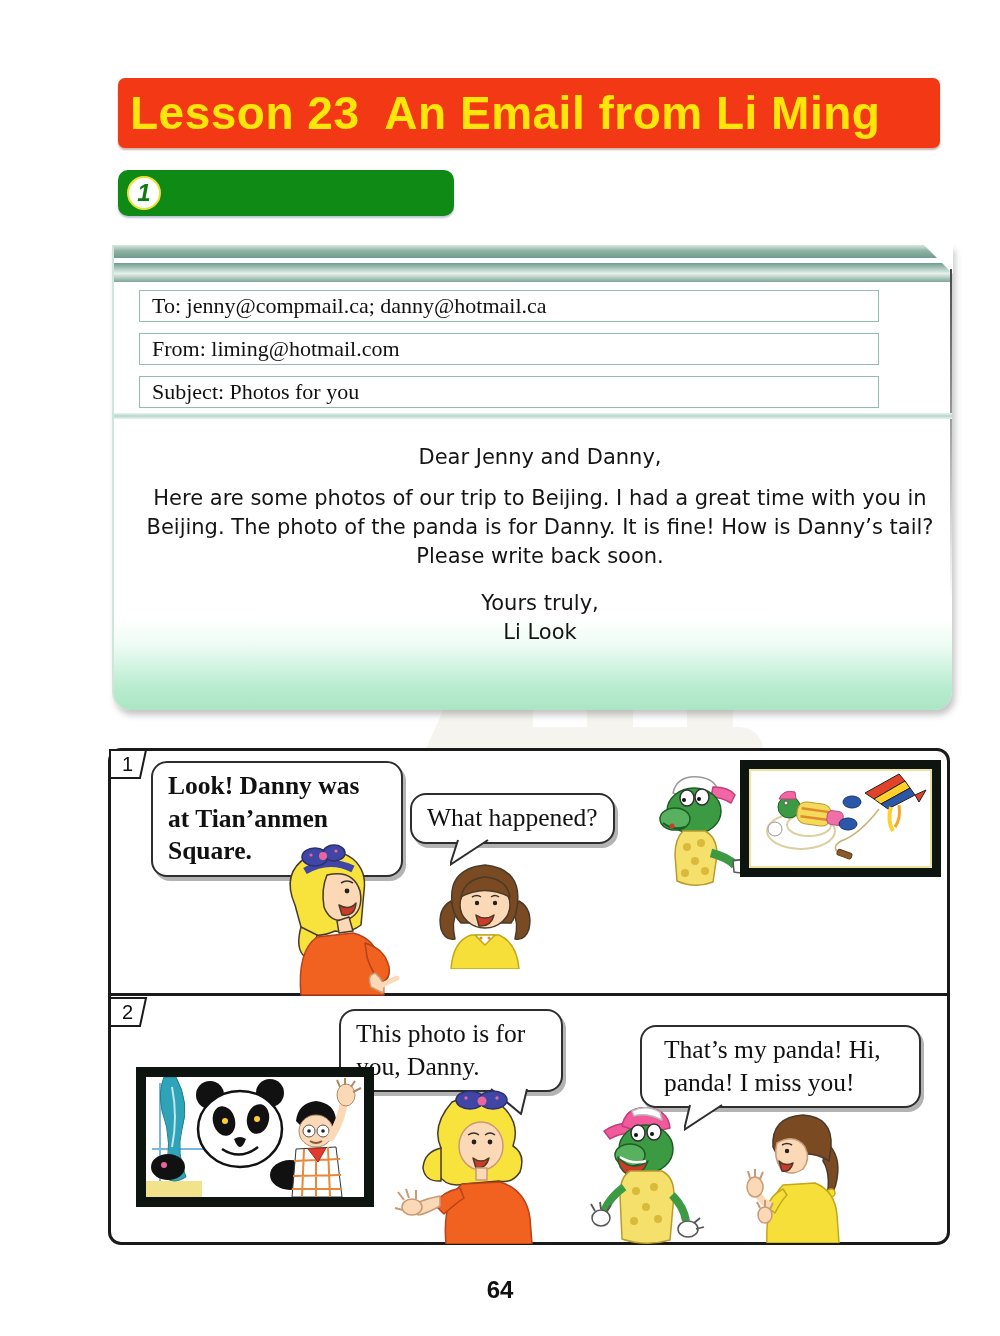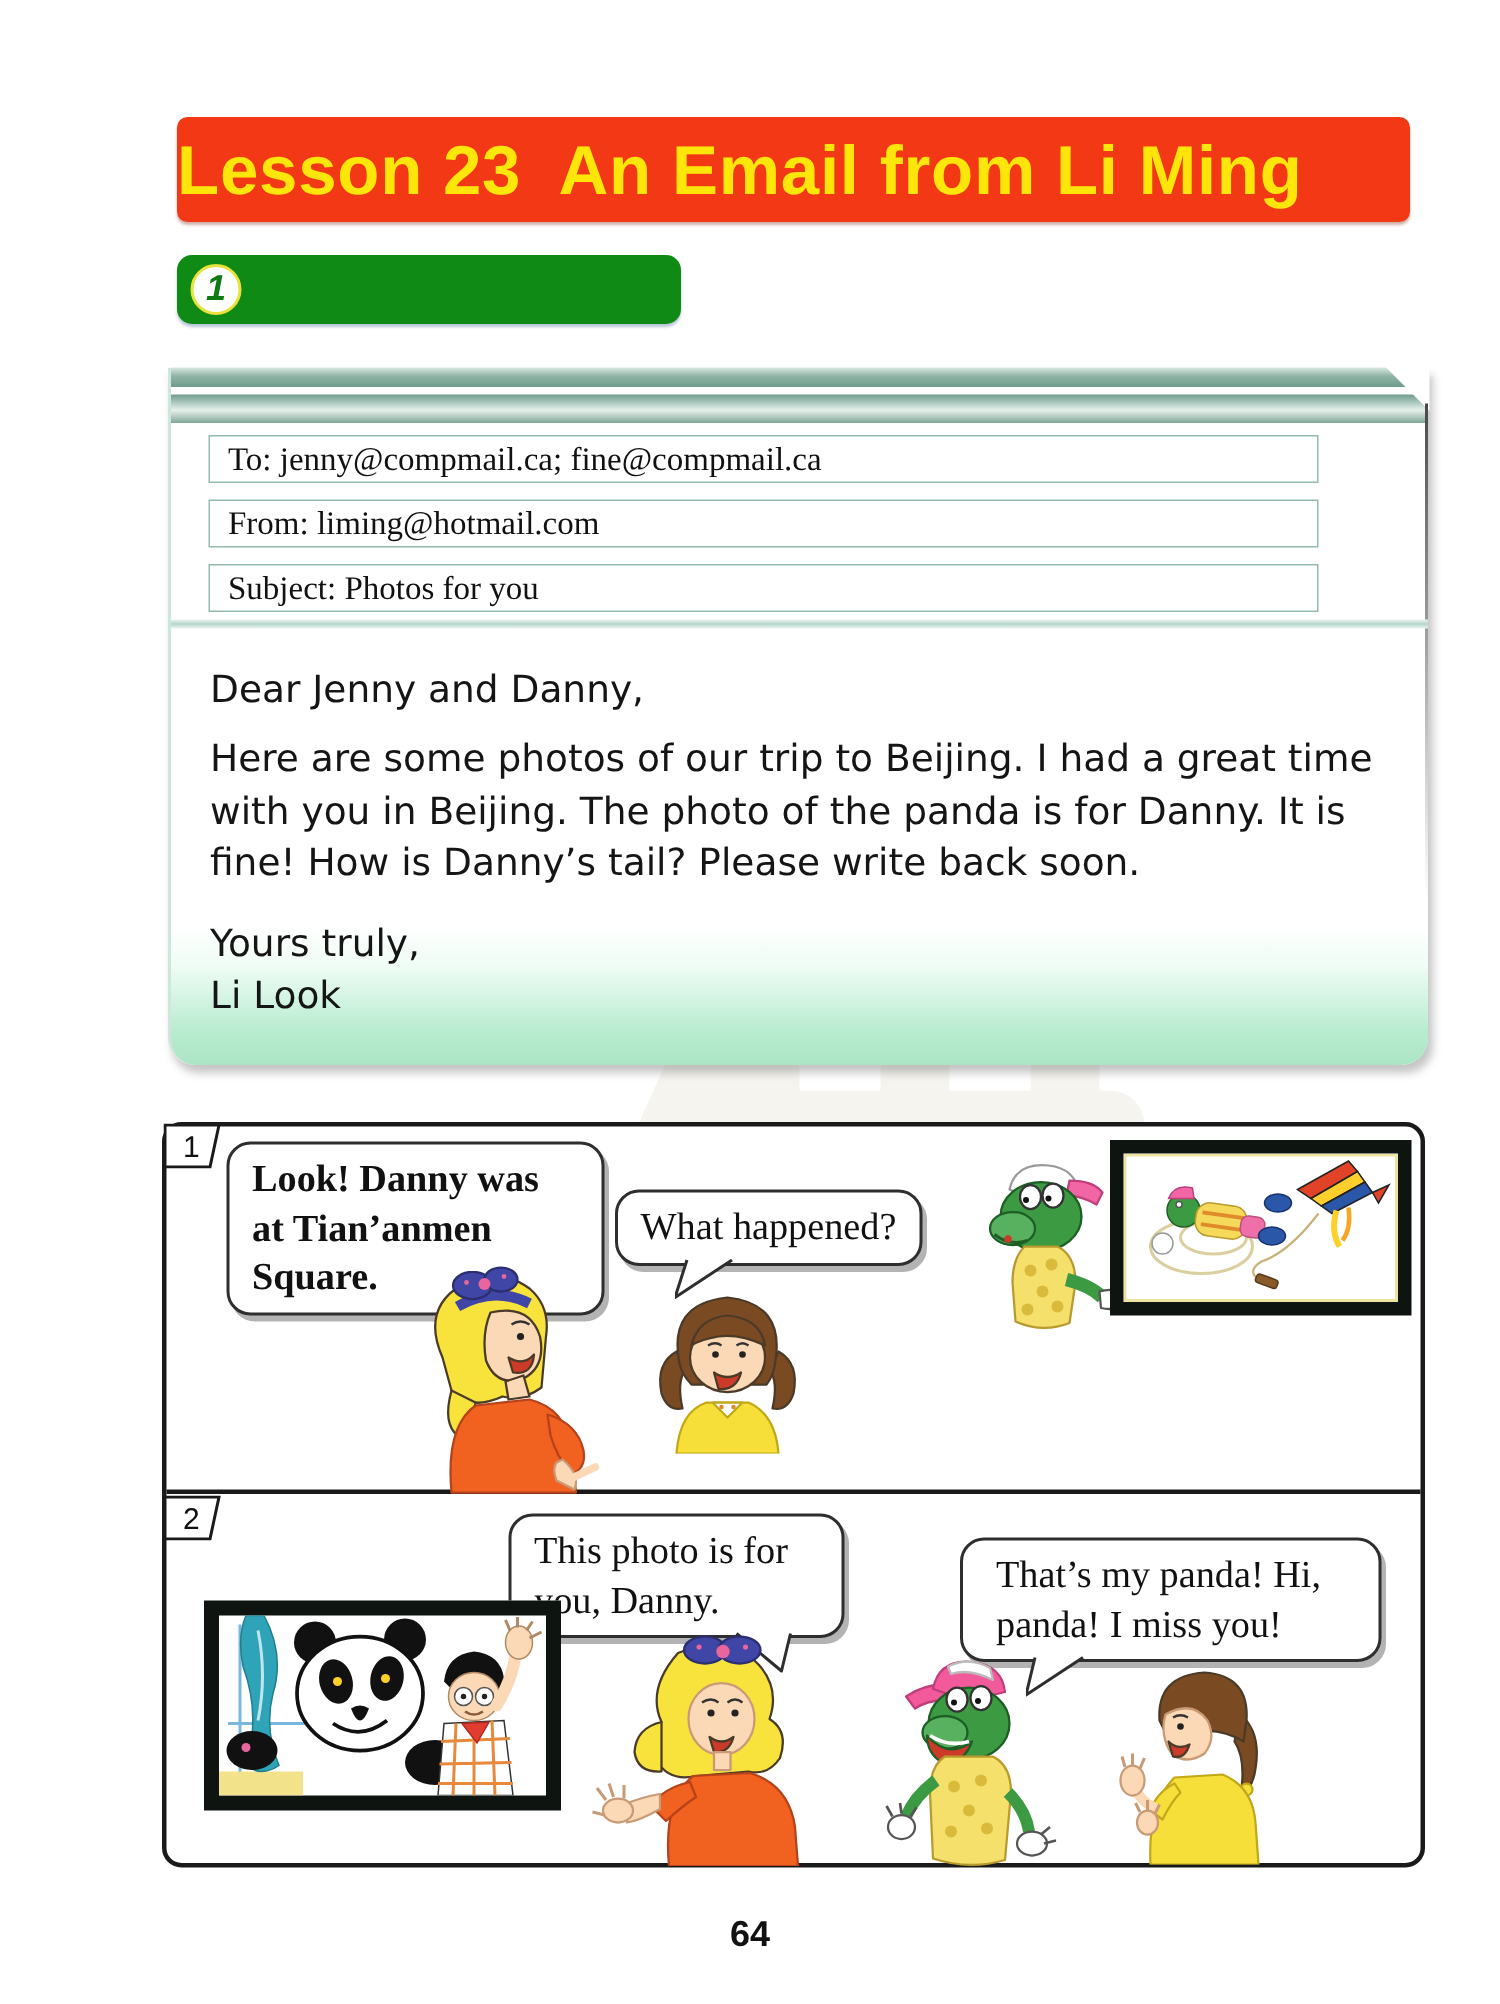--- a/index.html
+++ b/index.html
@@ -12,7 +12,7 @@
   
   .lesson-banner{position:absolute;left:118px;top:78px;width:822px;height:70px;
     background:#f23815;border-radius:7px;display:flex;align-items:center;
-    box-sizing:border-box;box-shadow:0 2px 2px rgba(120,30,10,.35);}
+    padding-left:12px;box-sizing:border-box;box-shadow:0 2px 2px rgba(120,30,10,.35);}
   .lesson-banner .t{font-size:46px;font-weight:bold;color:#ffe60a;white-space:pre;letter-spacing:.5px;}
 
   

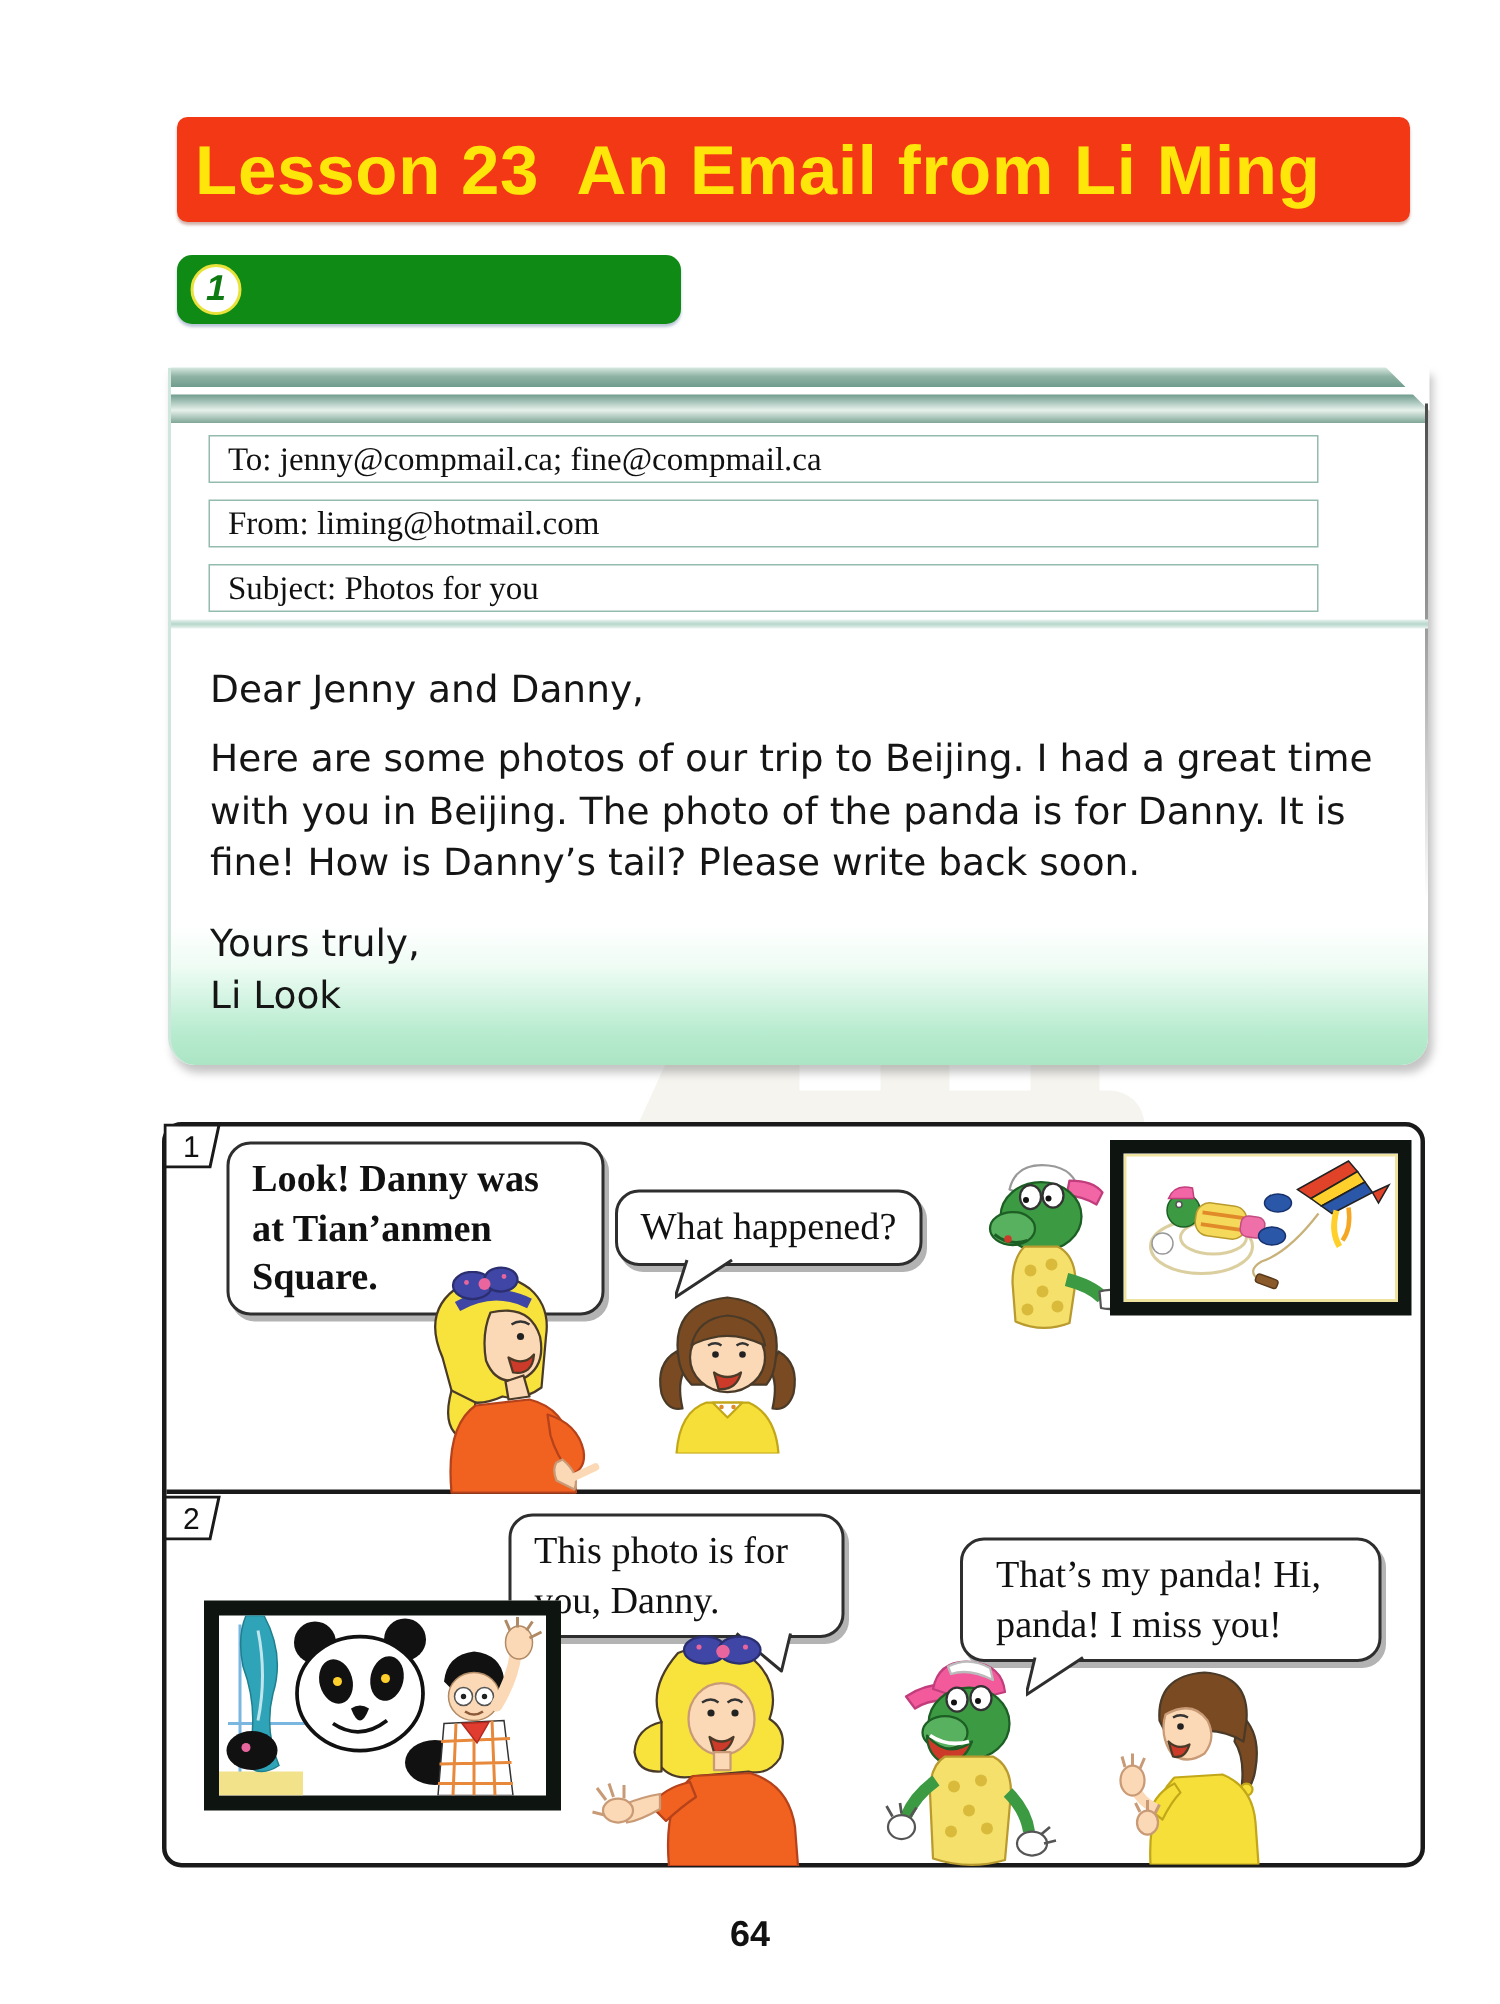--- a/index.html
+++ b/index.html
@@ -111,7 +111,7 @@
     <div class="fold"></div>
     <div class="fold-edge"></div>
     <div class="email-fields">
-      <div class="email-field">To: jenny@compmail.ca; fine@compmail.ca</div>
+      <div class="email-field">To: jenny@compmail.ca; danny@hotmail.ca</div>
       <div class="email-field">From: liming@hotmail.com</div>
       <div class="email-field">Subject: Photos for you</div>
     </div>

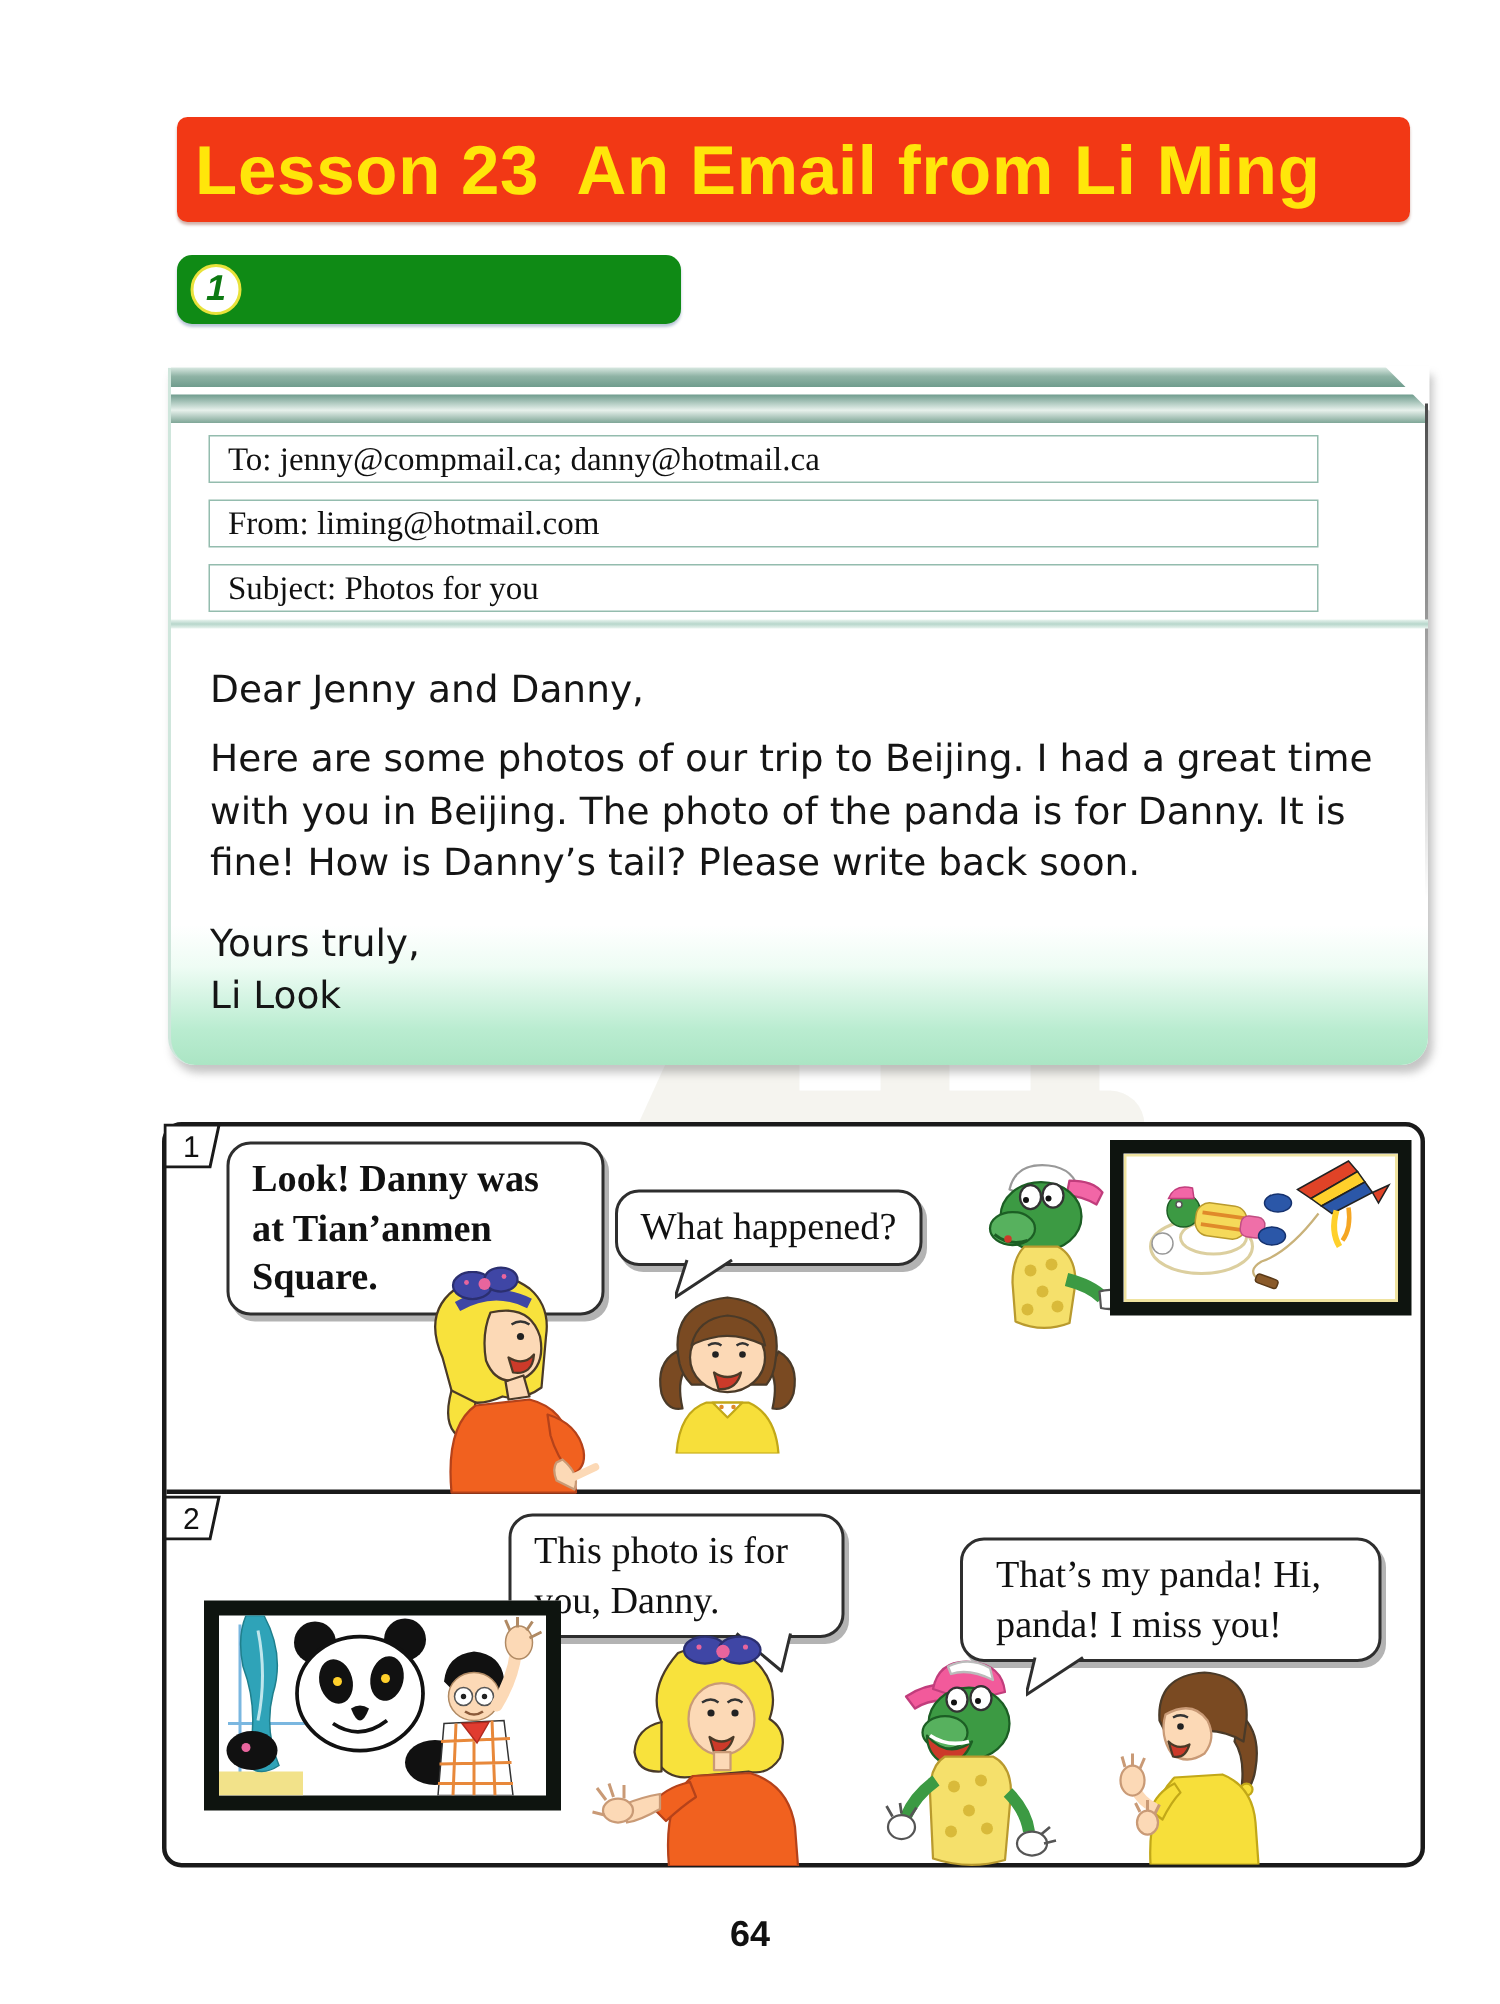--- a/index.html
+++ b/index.html
@@ -44,7 +44,7 @@
   .email-div{position:absolute;left:0;top:168px;width:100%;height:6px;
     background:linear-gradient(180deg,#eaf5f0,#b7d6cb,#eaf5f0);}
   .email-body{position:absolute;left:26px;top:200px;width:800px;
-    font-family:"DejaVu Sans",sans-serif;font-size:25px;color:#151515;}
+    font-family:"DejaVu Sans",sans-serif;font-size:21px;color:#151515;text-align:center;}
   .email-body p{margin:0;}
   .email-greeting{margin-bottom:15px !important;}
   .email-text{line-height:1.38;margin-bottom:18px !important;}

